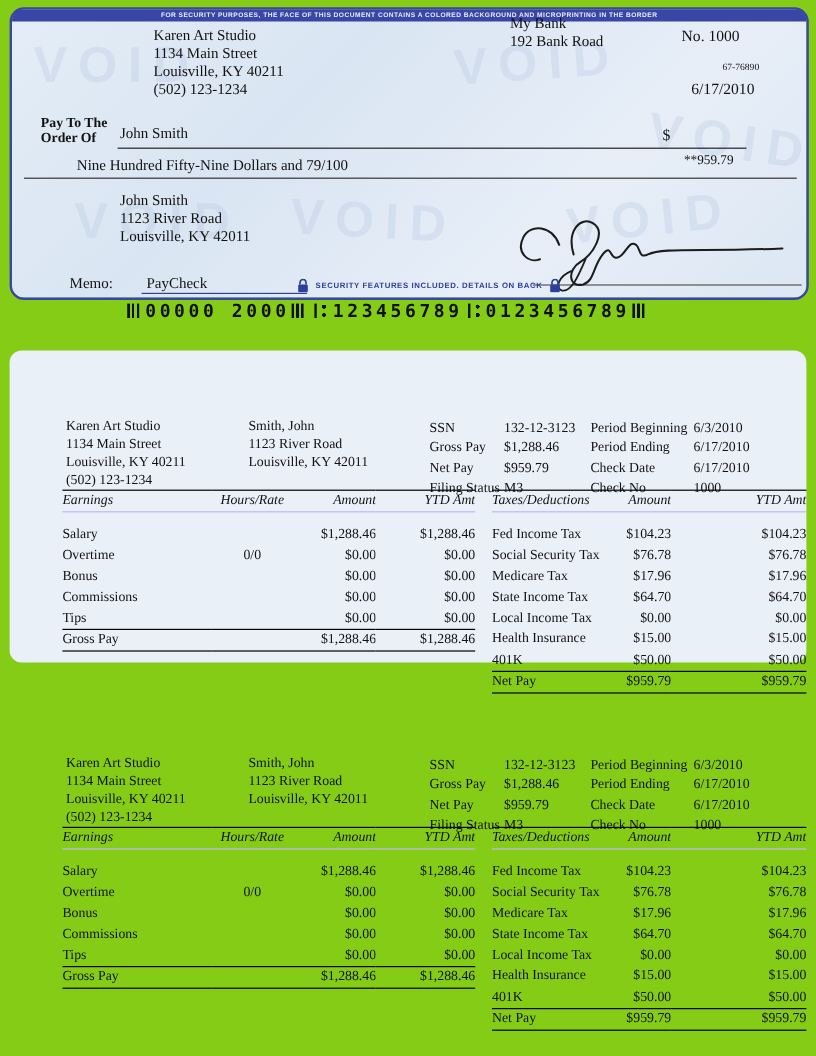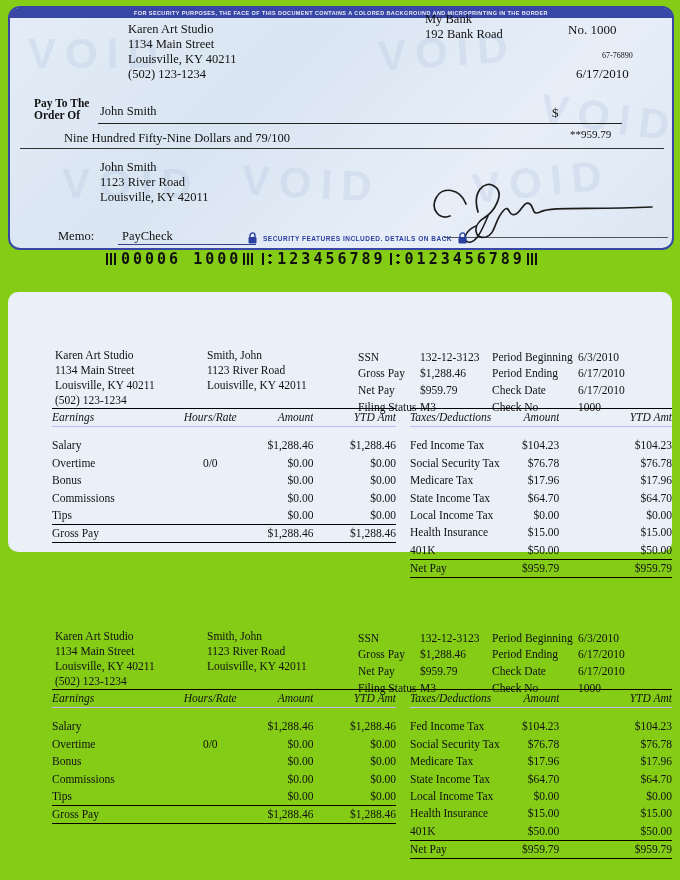--- a/index.html
+++ b/index.html
@@ -154,7 +154,7 @@
     </div>
   </div>
 
-  <div id="micr"><span class="sym sym-onus"></span><span>00006 1000</span><span class="sym sym-onus"></span><span class="sym sym-transit"></span><span>123456789</span><span class="sym sym-transit"></span><span>0123456789</span><span class="sym sym-onus"></span></div>
+  <div id="micr"><span class="sym sym-onus"></span><span>00000 2000</span><span class="sym sym-onus"></span><span class="sym sym-transit"></span><span>123456789</span><span class="sym sym-transit"></span><span>0123456789</span><span class="sym sym-onus"></span></div>
 
   <div id="stub1-panel"></div>
   <div class="stub" id="stub-slot-1">

